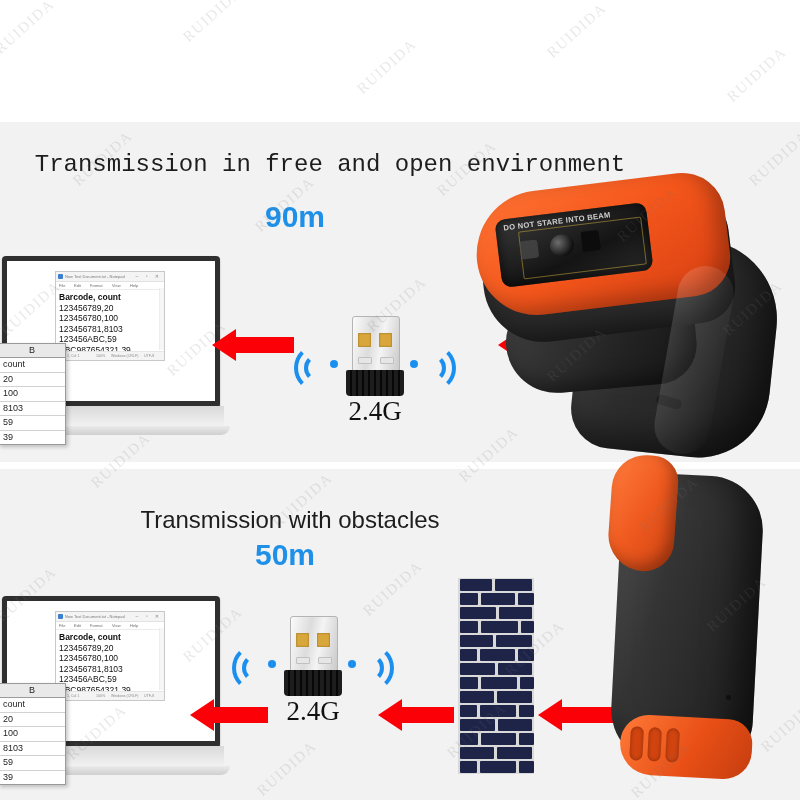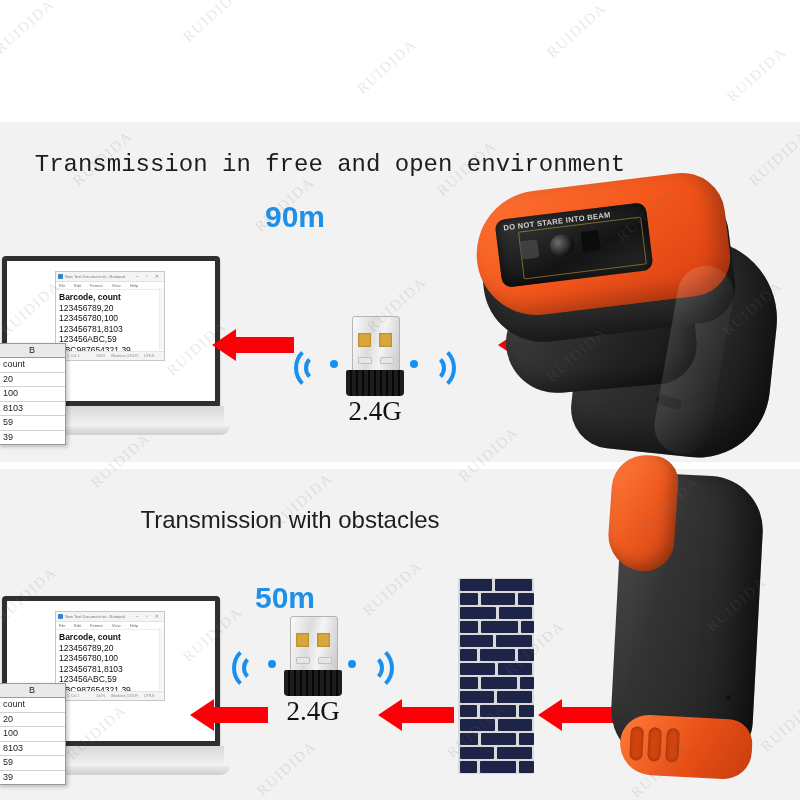--- a/index.html
+++ b/index.html
@@ -240,7 +240,7 @@
   <div class="divider" style="top:462px;"></div>
 
   <div class="sec-cap" style="left:0;top:505px;width:580px;">Transmission with obstacles</div>
-  <div class="sec-dist" style="left:0;top:538px;width:570px;margin-top:43px;">50m</div>
+  <div class="sec-dist" style="left:0;top:538px;width:570px;">50m</div>
 
   <div class="laptop" style="left:-6px;top:596px;">
     <div class="lid">

